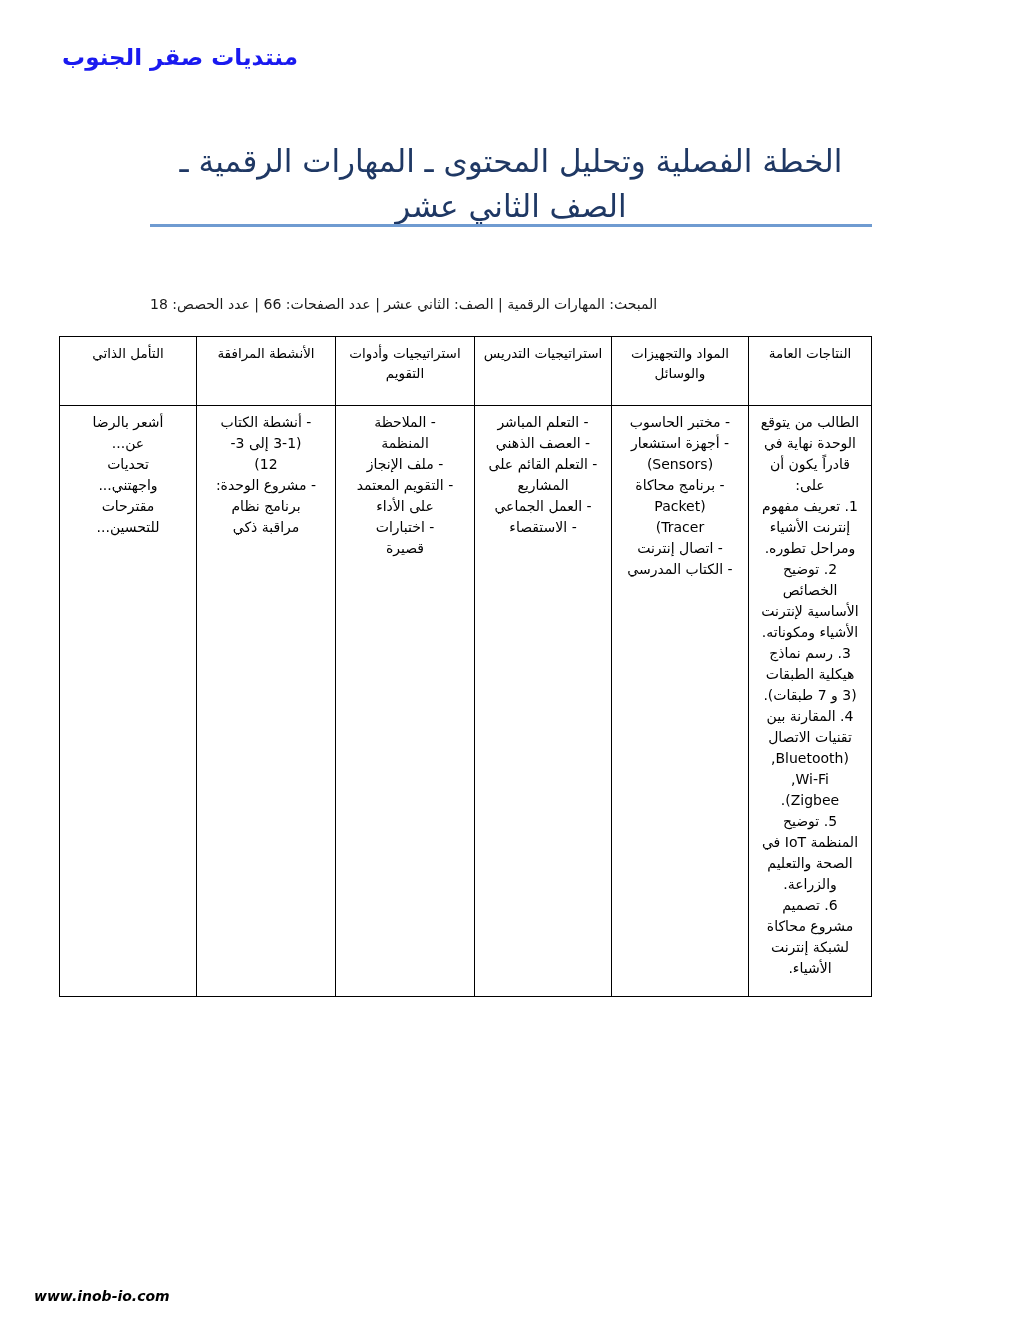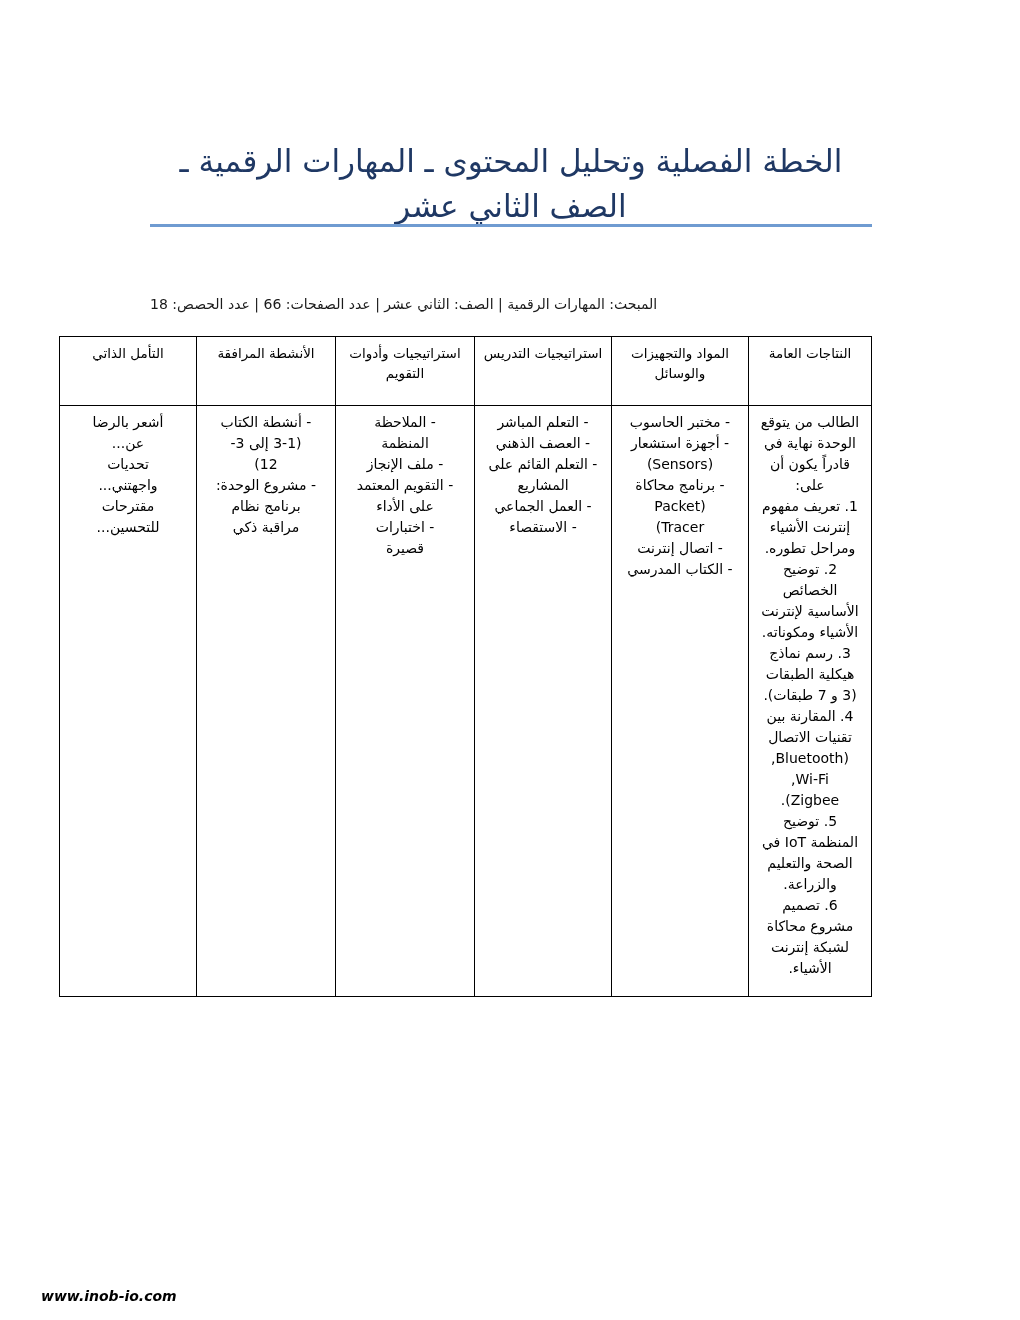--- a/index.html
+++ b/index.html
@@ -153,6 +153,7 @@
 
 <div class="page">
 
+  <div class="forum-header">منتديات صقر الجنوب</div>
 
   <h1 class="doc-title">الخطة الفصلية وتحليل المحتوى ـ المهارات الرقمية ـ الصف الثاني عشر</h1>
 

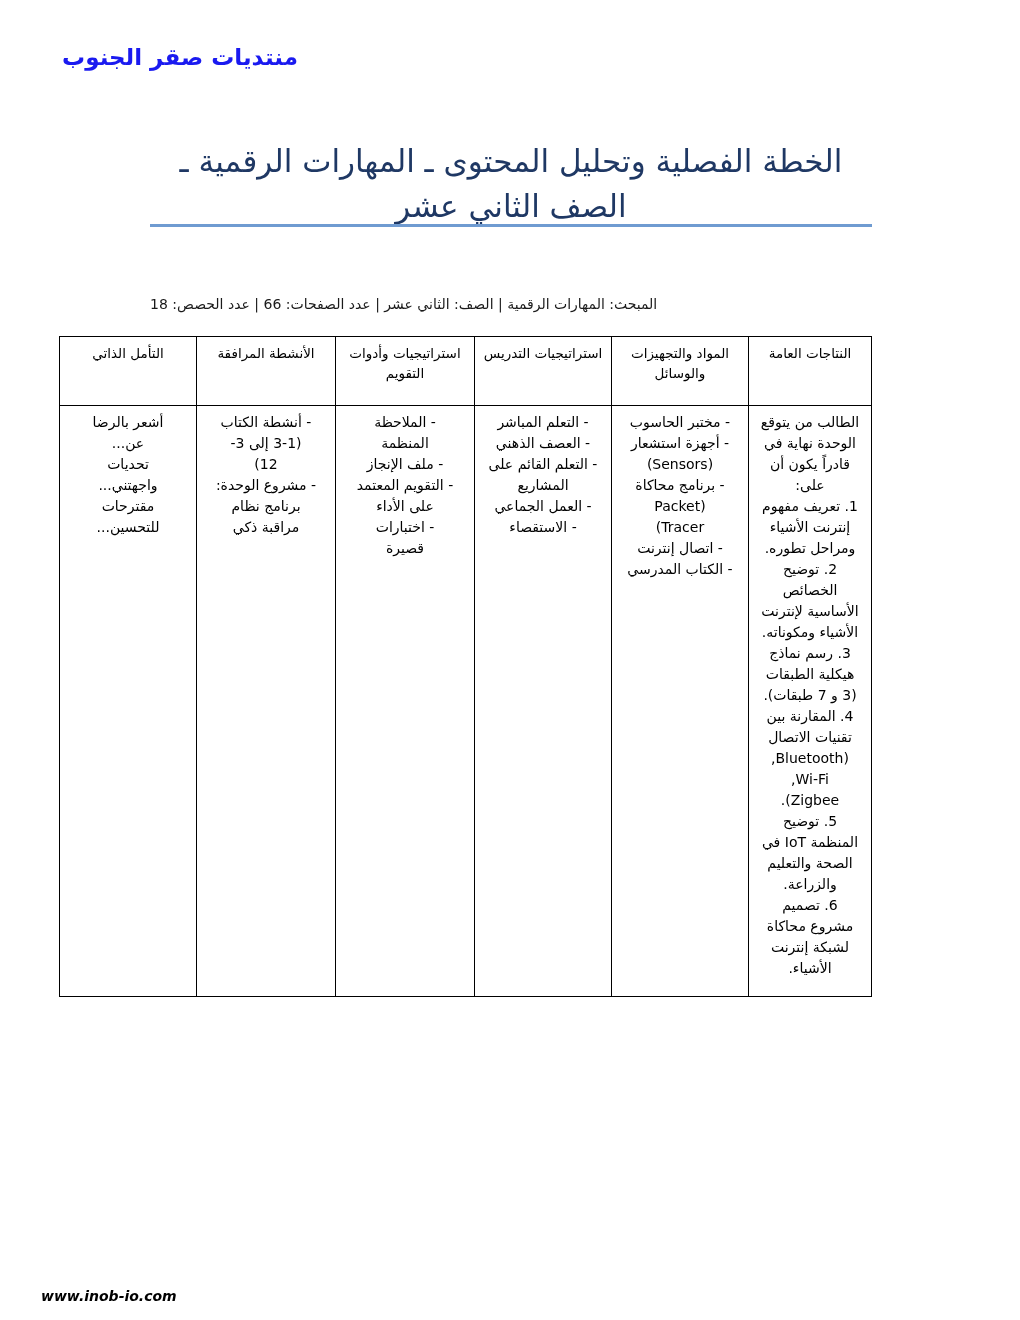--- a/index.html
+++ b/index.html
@@ -139,7 +139,7 @@
   .footer-url {
     position: absolute;
     bottom: 16px;
-    left: 41px;
+    left: 34px;
     color: #000000;
     font-size: 14px;
     font-weight: bold;

